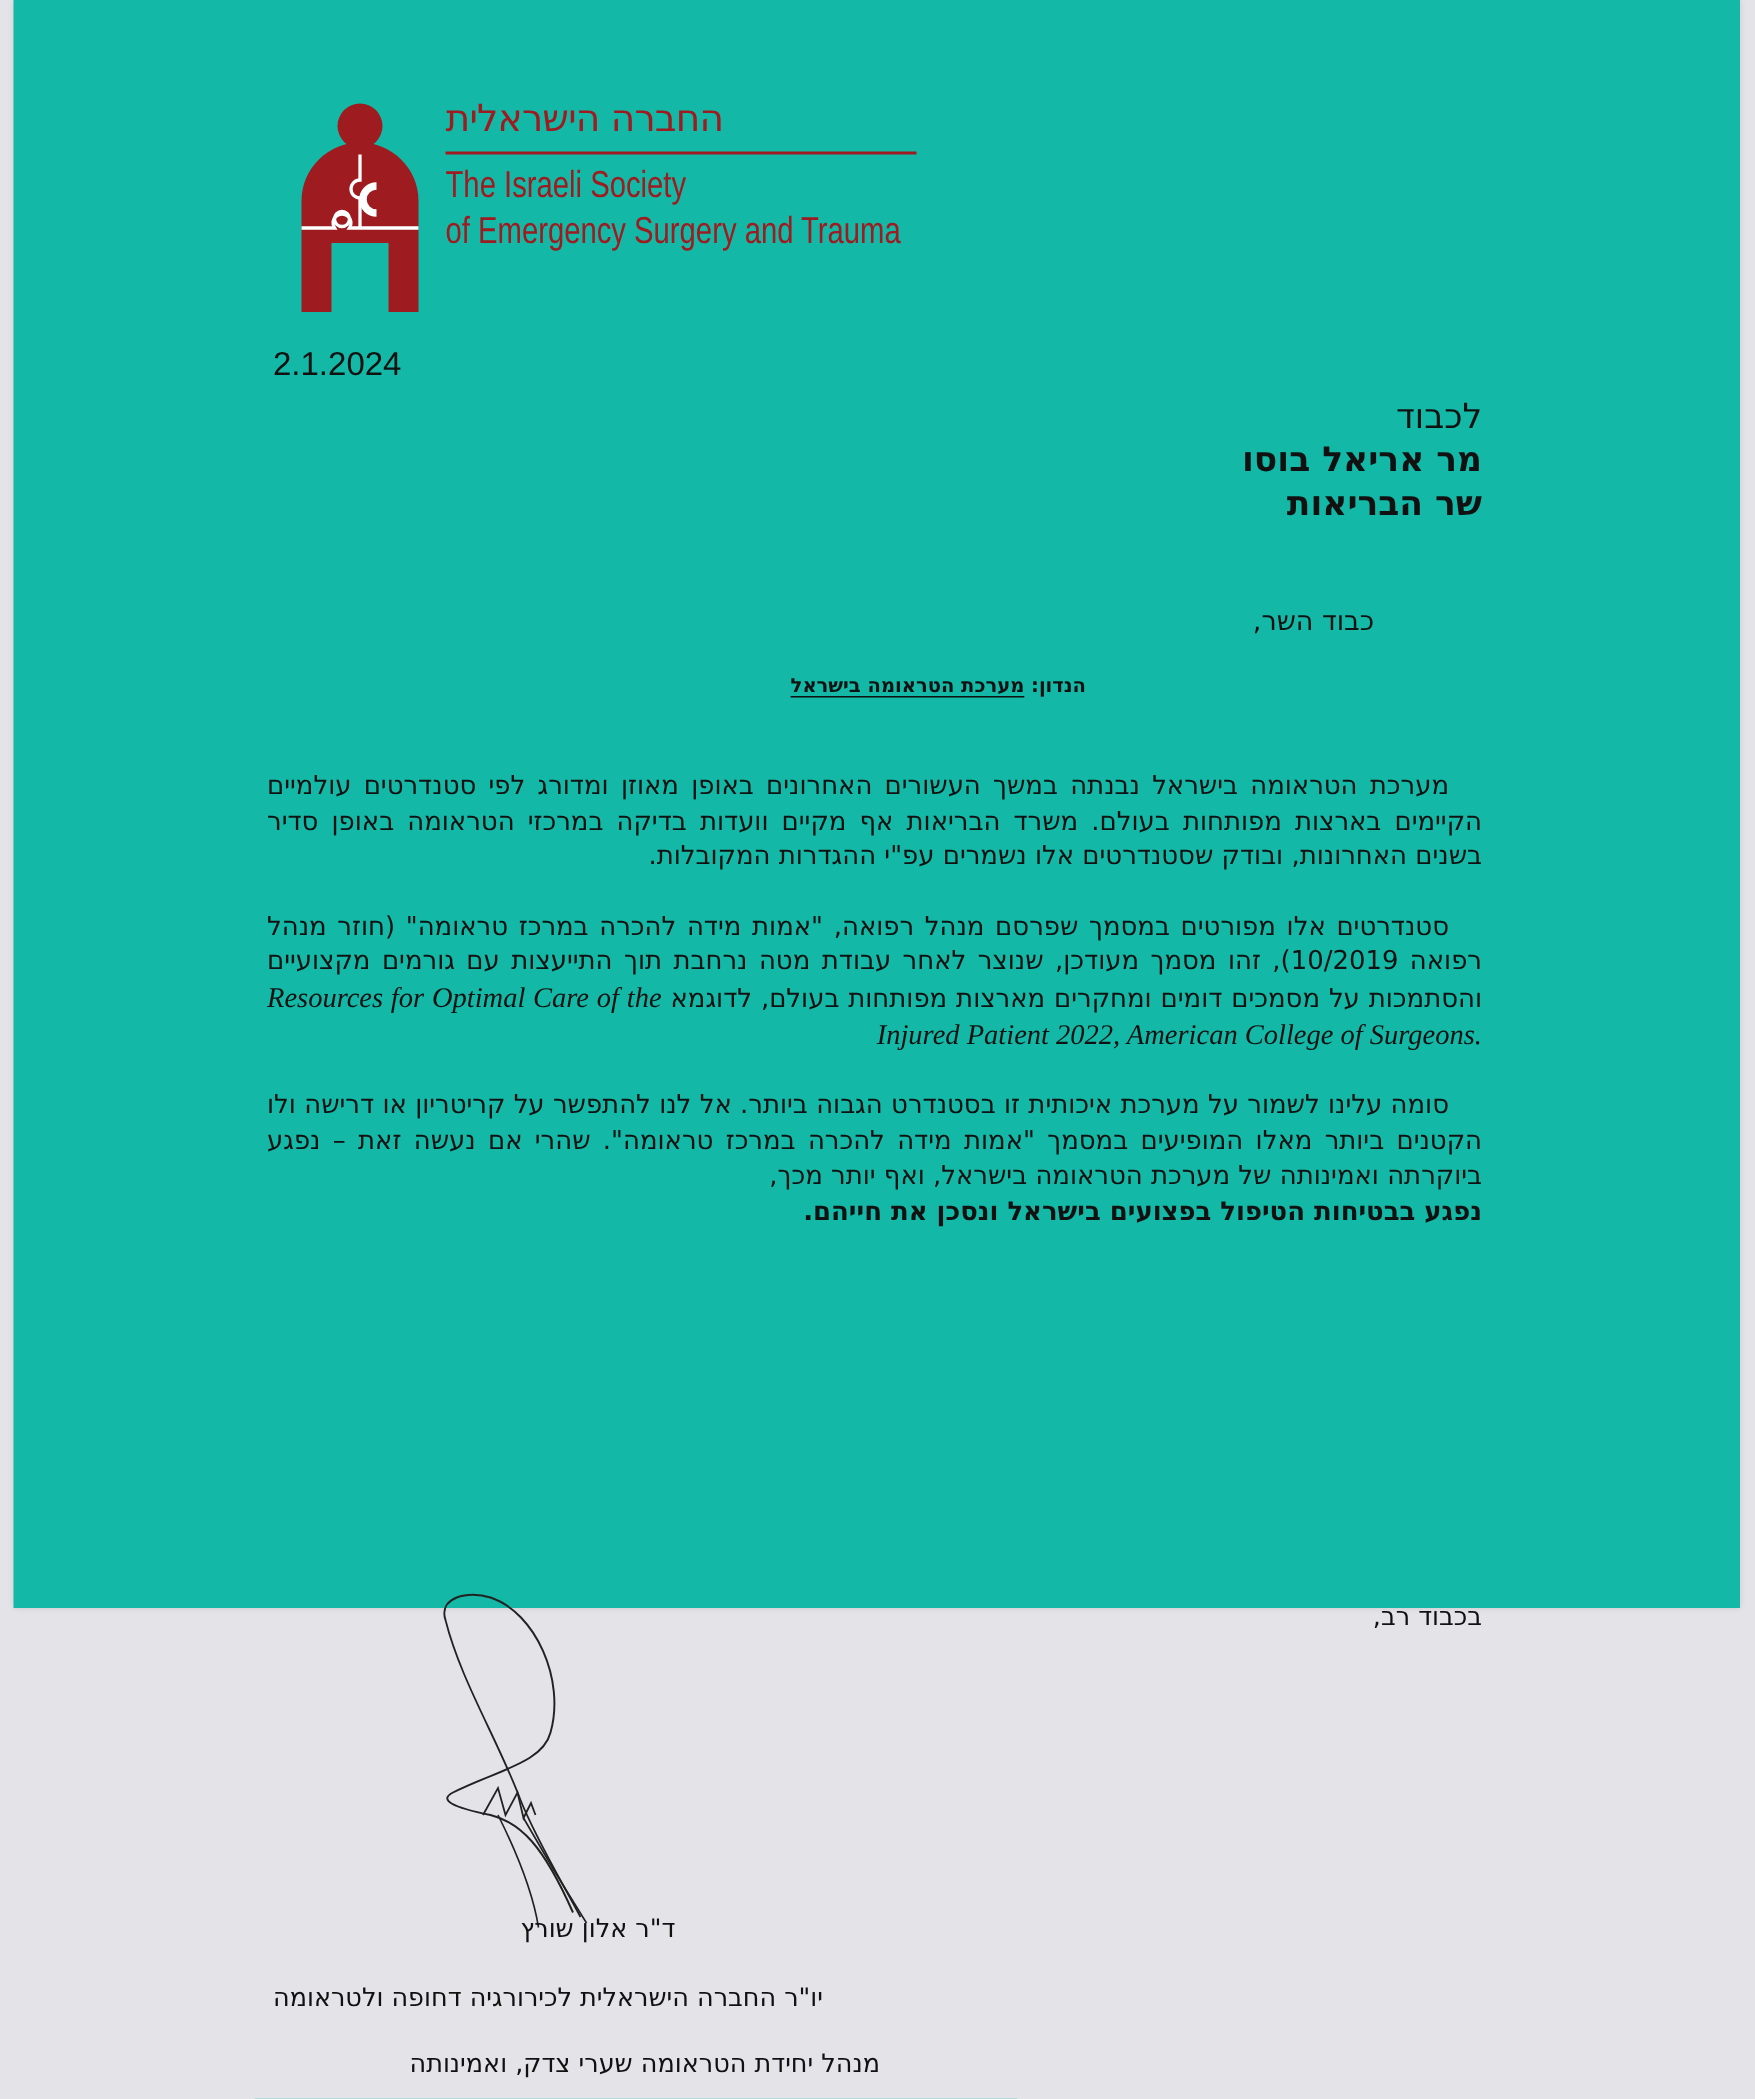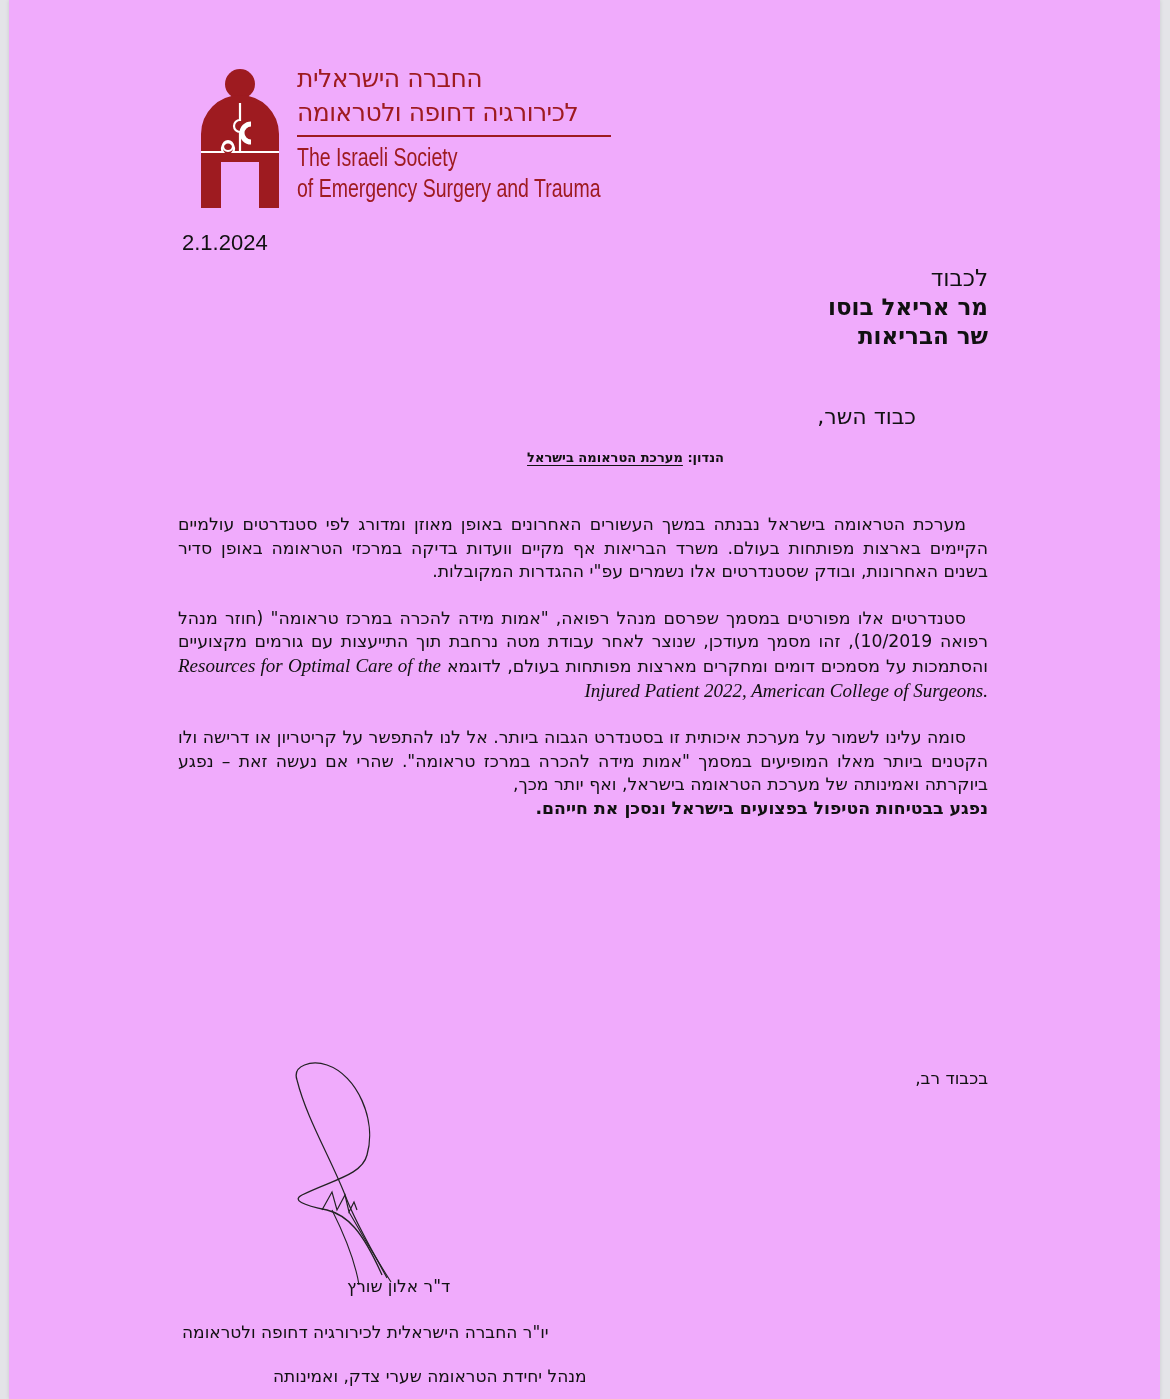--- a/index.html
+++ b/index.html
@@ -15,8 +15,8 @@
       left: 9px;
       top: 0;
       width: 1151px;
-      height: 1399px;
-      background: #f0abfc;
+      height: 1072px;
+      background: #14b8a6;
       box-shadow: 0 0 4px rgba(0,0,0,0.12);
       text-decoration: underline;
     }

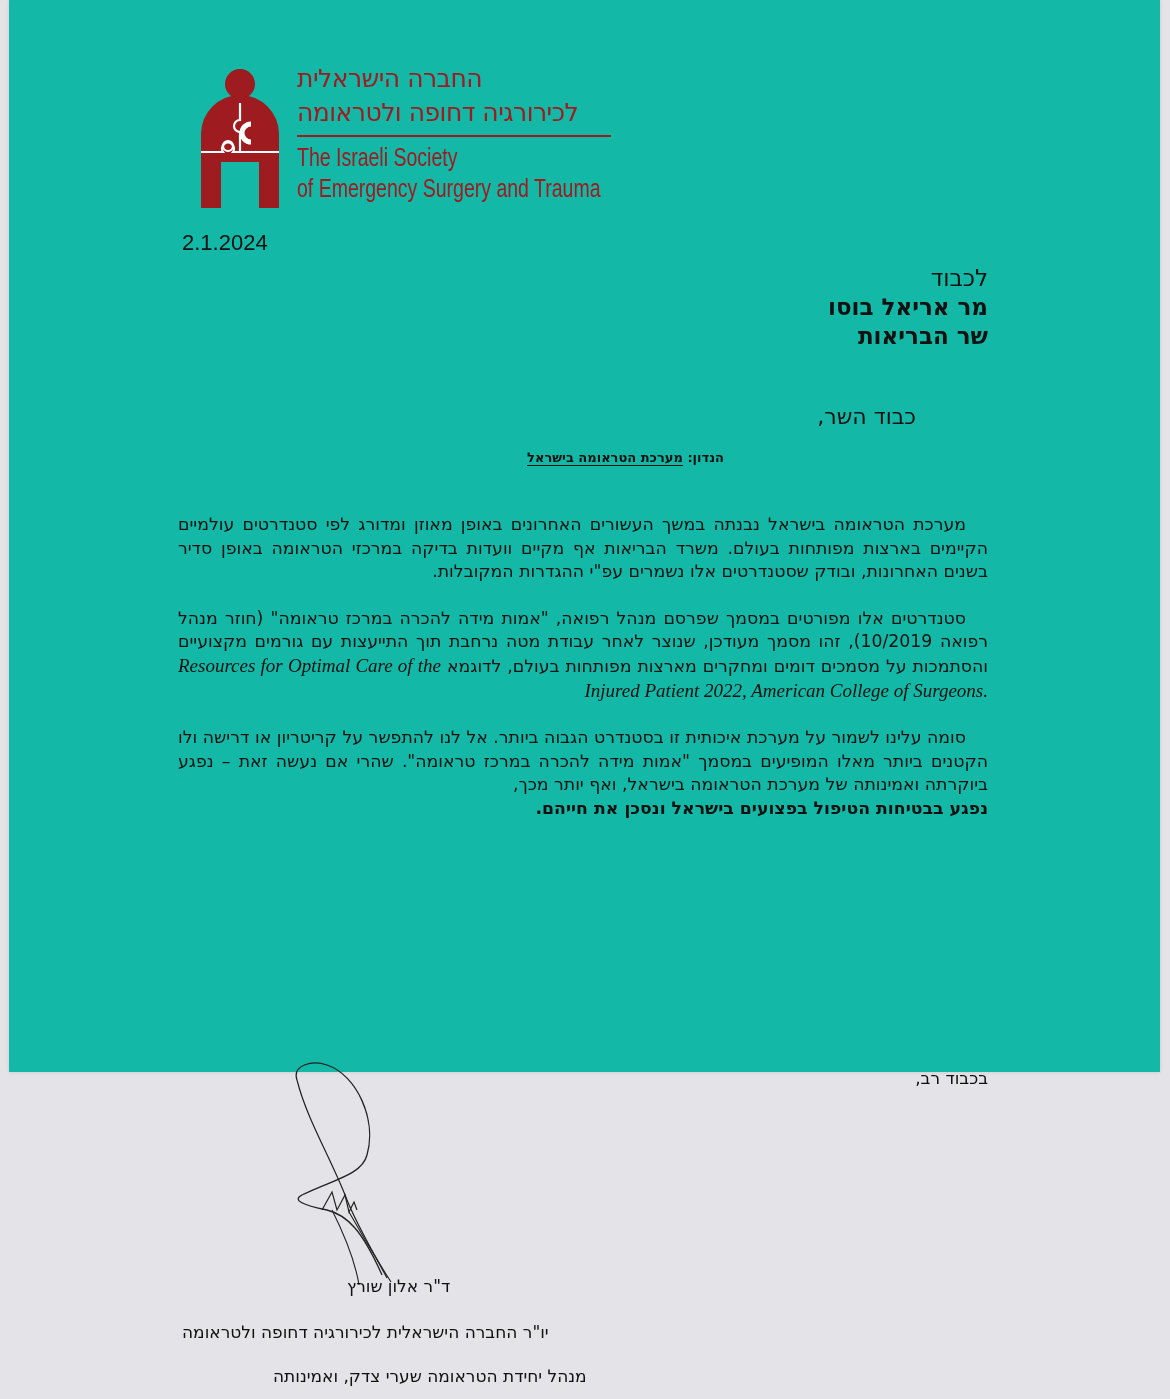--- a/index.html
+++ b/index.html
@@ -111,7 +111,6 @@
     </svg>
     <div class="logo-text">
       <div class="logo-he">החברה הישראלית</div>
-      <div class="logo-he">לכירורגיה דחופה ולטראומה</div>
       <div class="logo-rule"></div>
       <div class="logo-en">The Israeli Society</div>
       <div class="logo-en">of Emergency Surgery and Trauma</div>

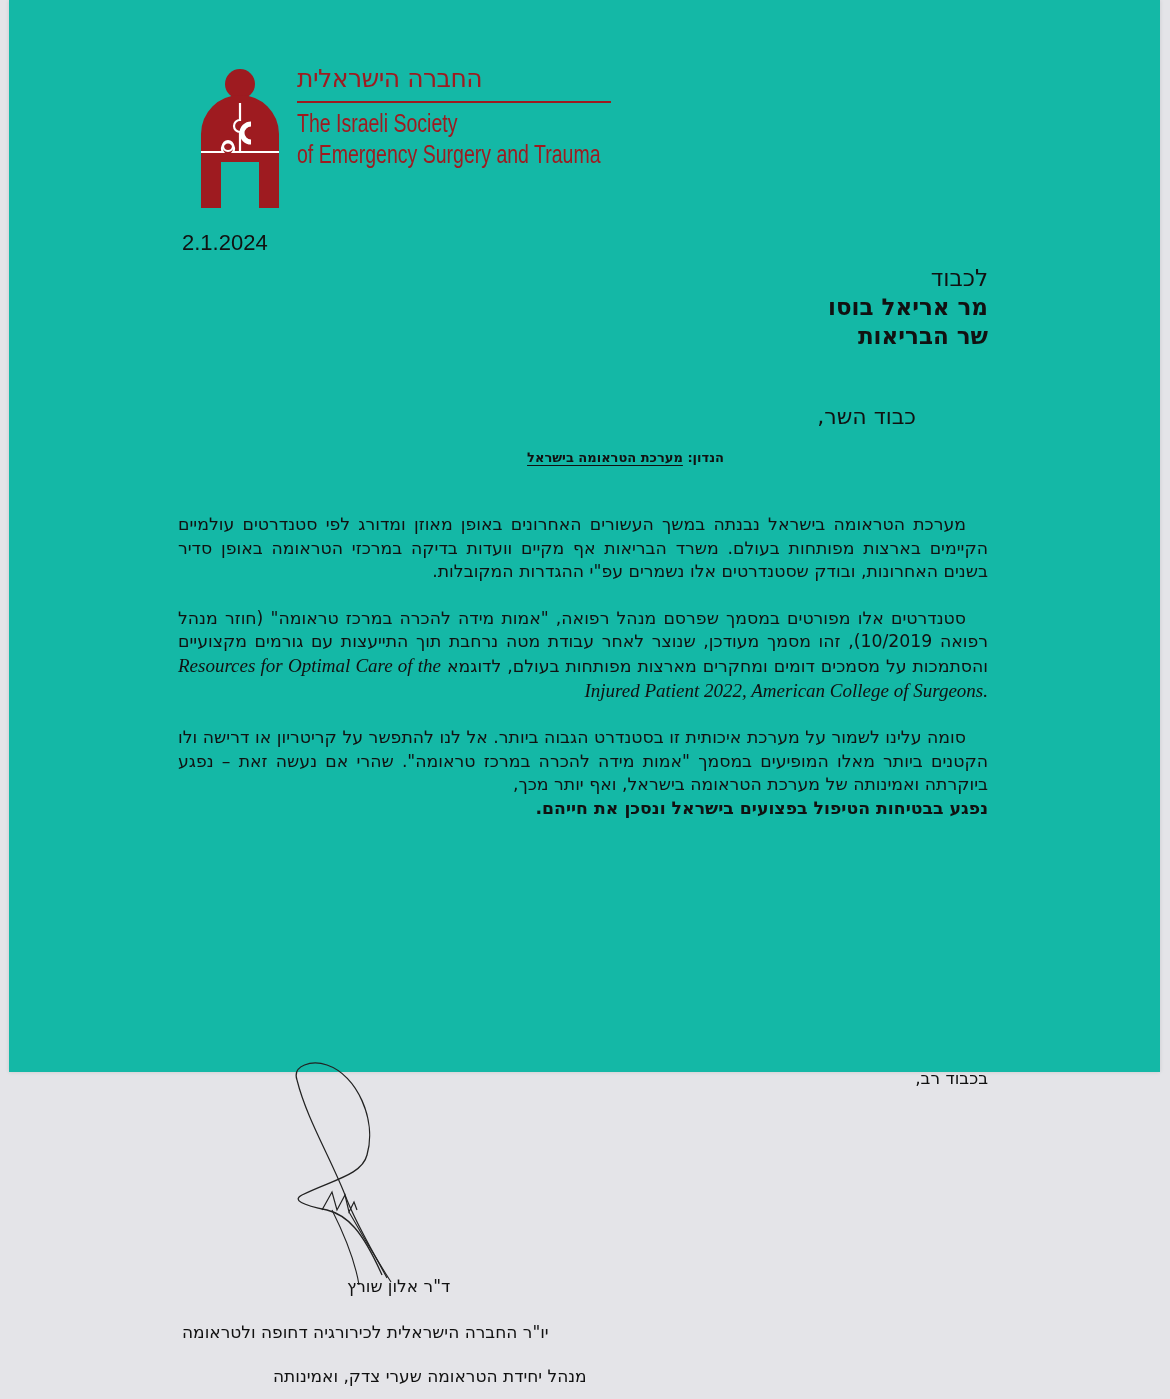--- a/index.html
+++ b/index.html
@@ -65,7 +65,7 @@
     .addr div { height: 29px; line-height: 29px; }
     .bold { font-weight: bold; text-align: right; }
 
-    .salute { right: 244px; top: 404px; font-size: 22px; }
+    .salute { right: 244px; top: 404px; font-size: 18px; }
     .subject { right: 436px; top: 450px; font-size: 13px; font-weight: bold; }
     .subject .underline { text-decoration: underline; text-underline-offset: 3px; }
 

